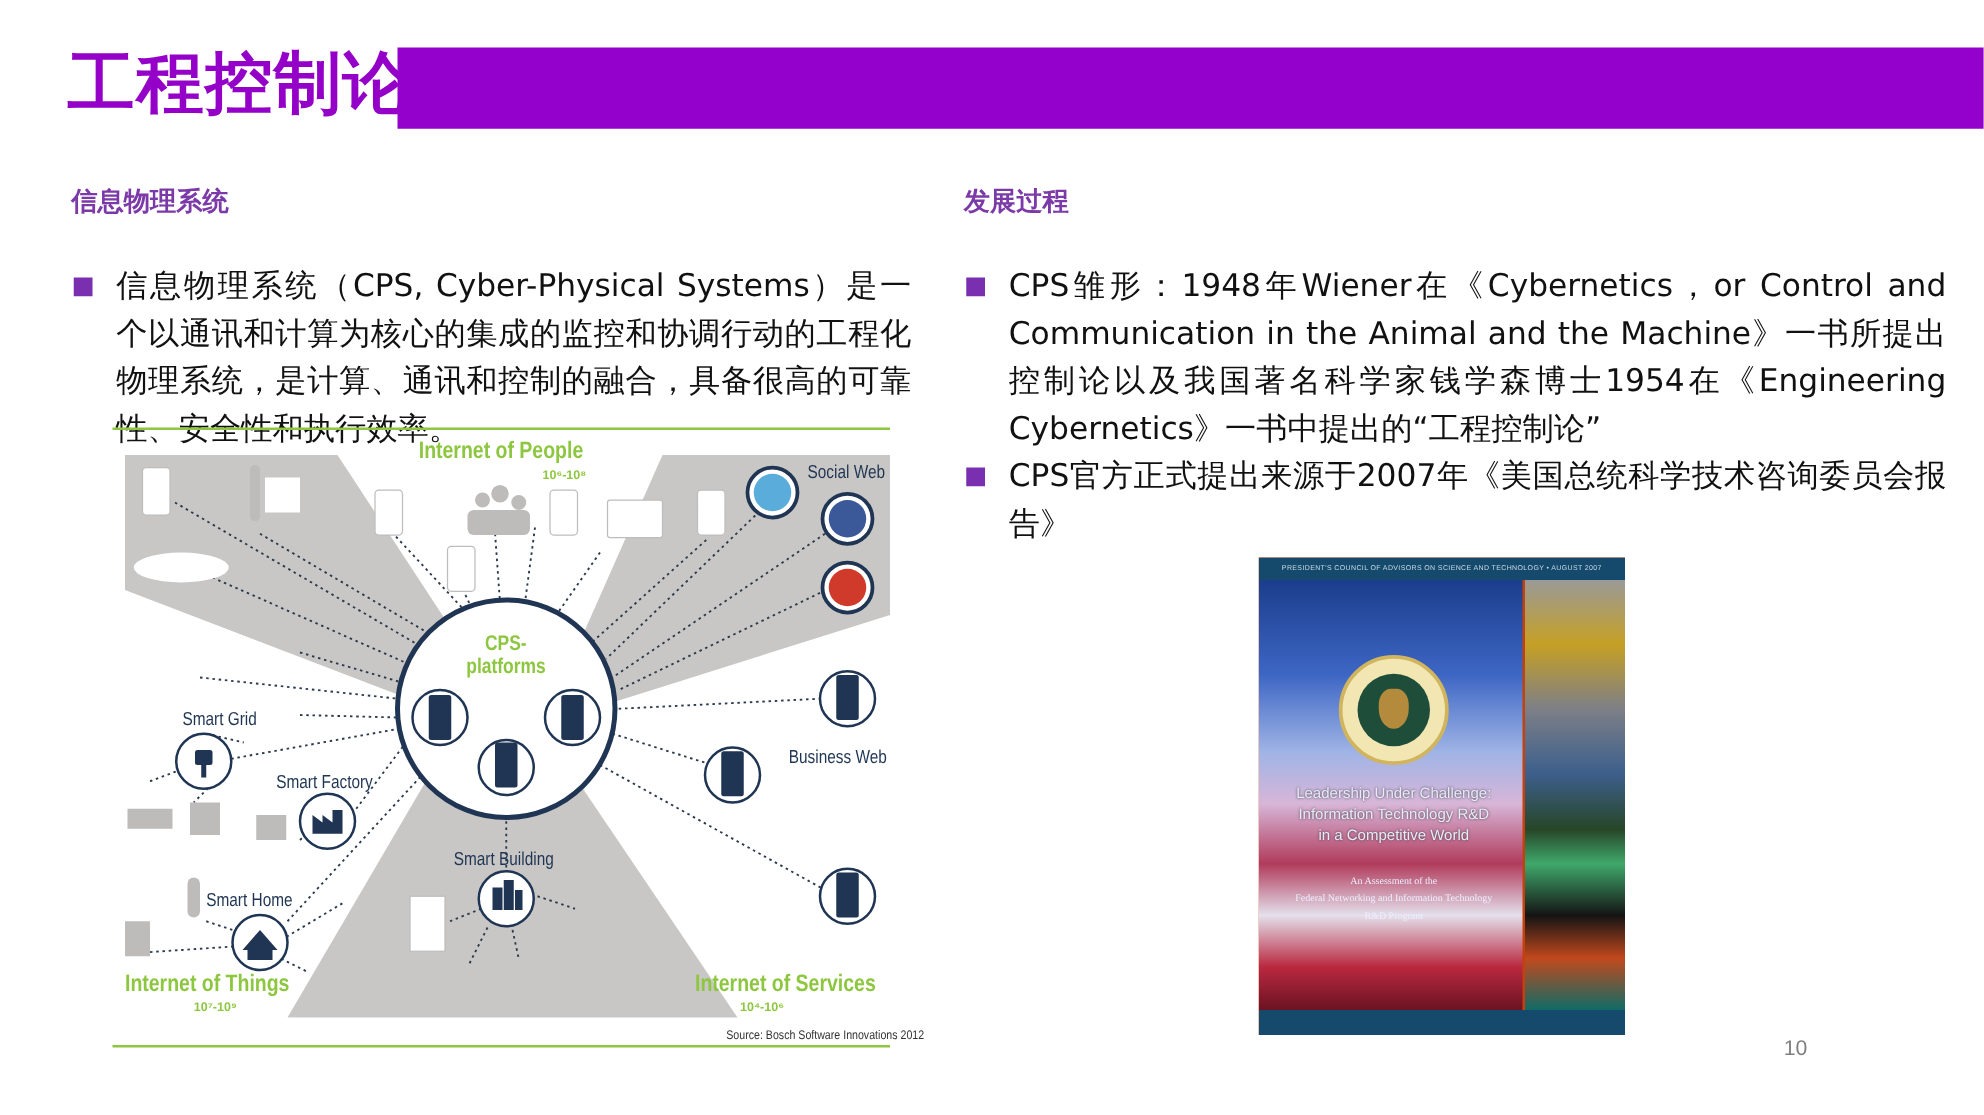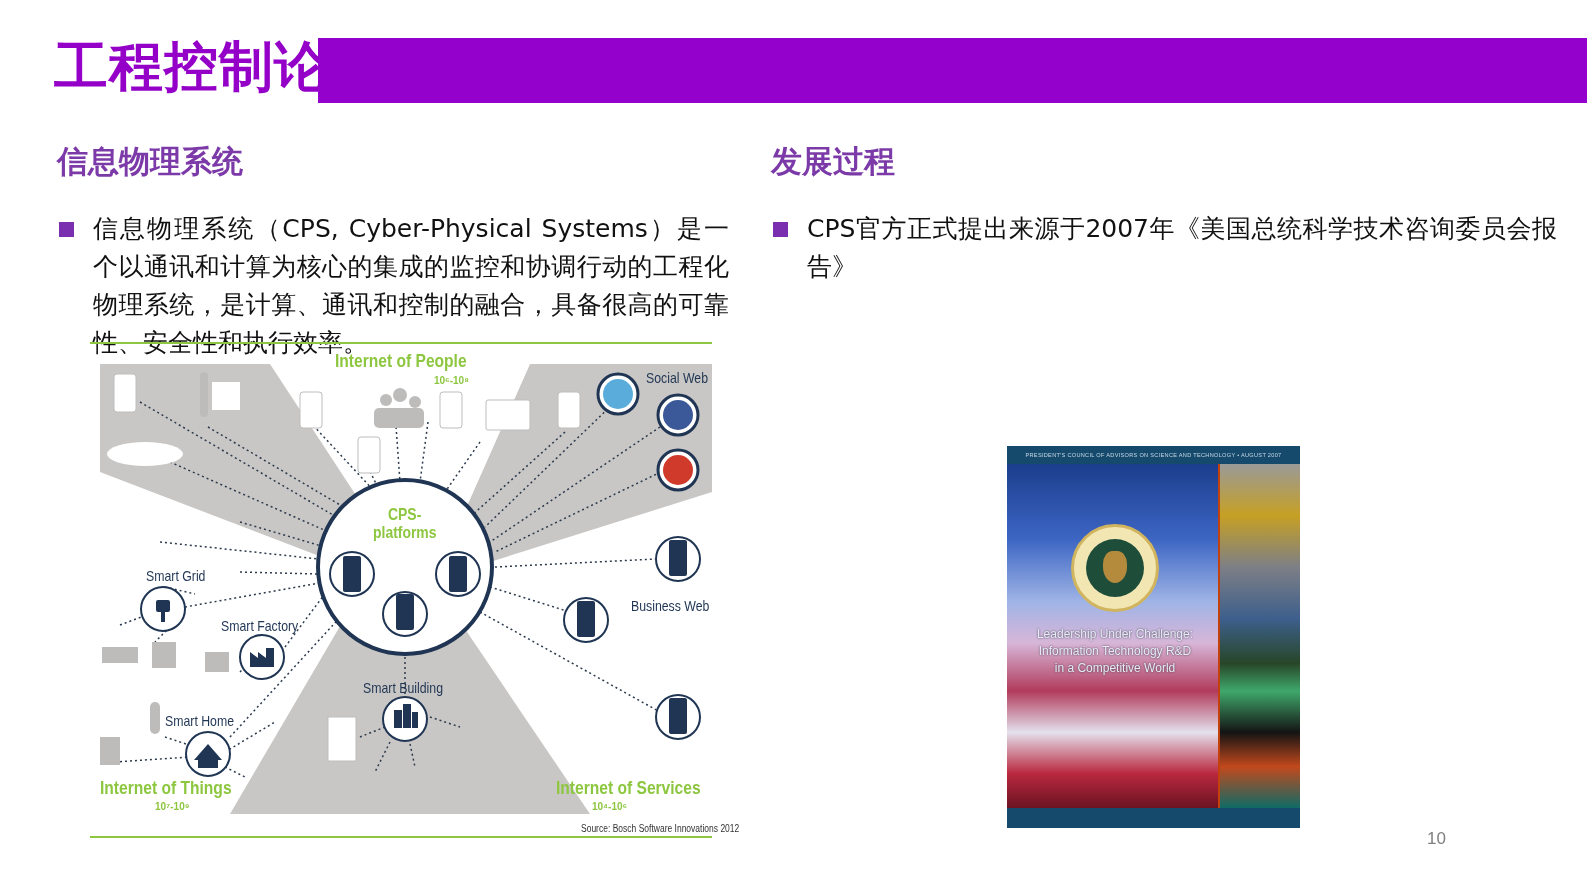--- a/index.html
+++ b/index.html
@@ -9,7 +9,7 @@
   .title { position: absolute; left: 54px; top: 32px; font-size: 54px; font-weight: bold; color: #9400c8; letter-spacing: 1px; line-height: 70px; }
   .title-bar { position: absolute; left: 318px; top: 38px; width: 1269px; height: 65px; background: #9400cc; }
 
-  .sec-head { position: absolute; font-size: 31px; font-weight: bold; color: #7b3aa8; line-height: 44px; }
+  .sec-head { position: absolute; font-size: 21px; font-weight: bold; color: #7b3aa8; line-height: 44px; }
   .sec-left { left: 57px; top: 139px; }
   .sec-right { left: 771px; top: 139px; }
 

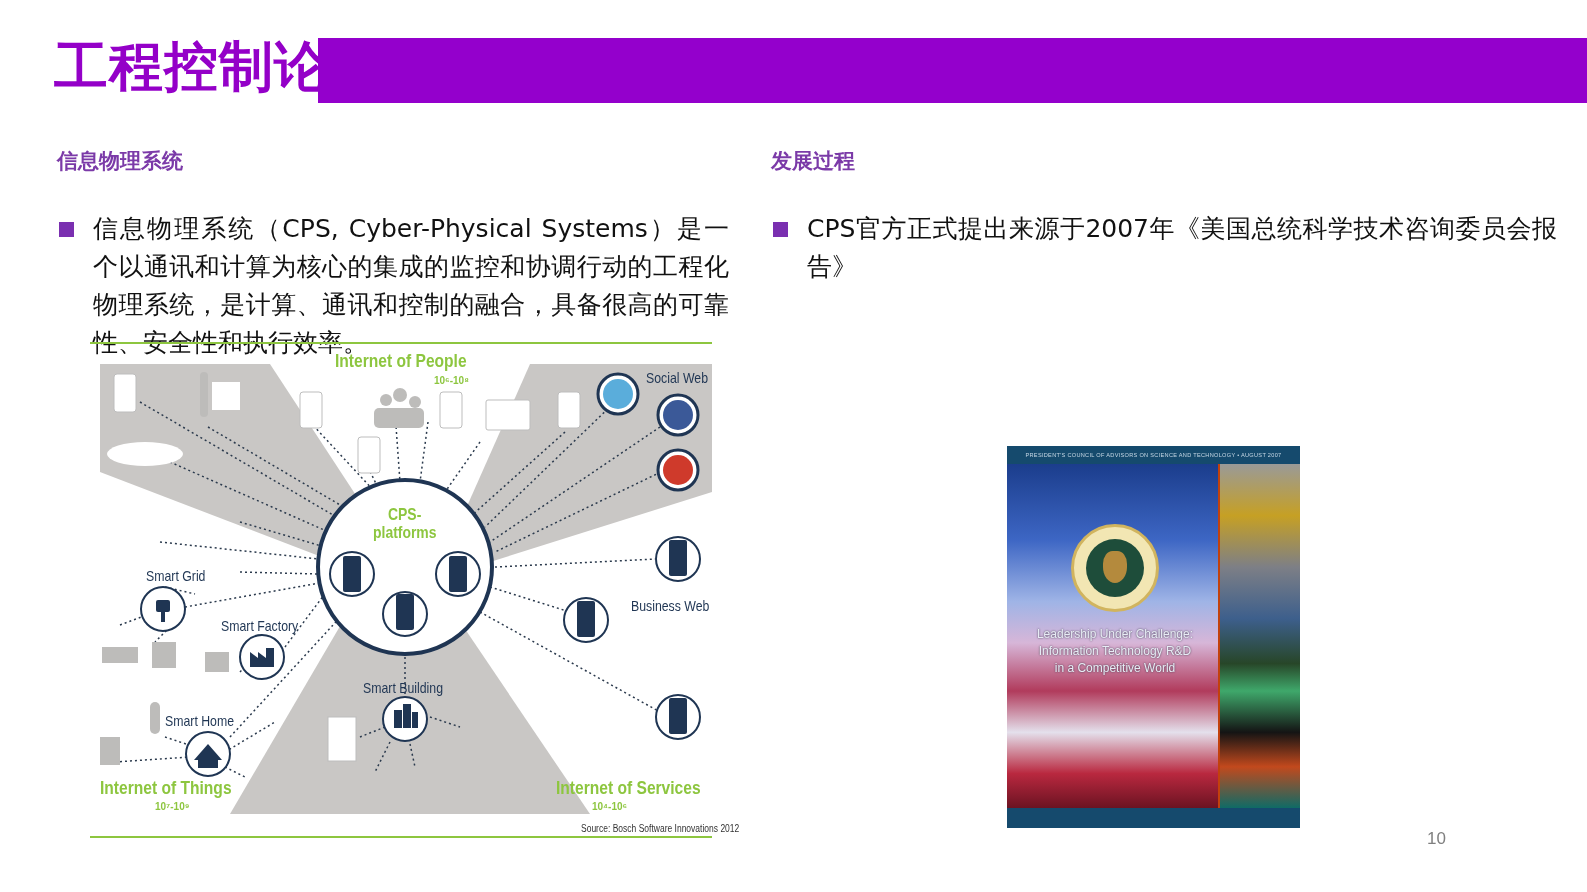--- a/index.html
+++ b/index.html
@@ -63,6 +63,7 @@
 <ul class="bullets bl-right">
   <li>
     <span class="sq"></span>
+    <span>CPS雏形：1948年Wiener在《Cybernetics，or Control and Communication in the Animal and the Machine》一书所提出控制论以及我国著名科学家钱学森博士1954在《Engineering Cybernetics》一书中提出的“工程控制论”</span>
   </li>
   <li>
     <span class="sq"></span>

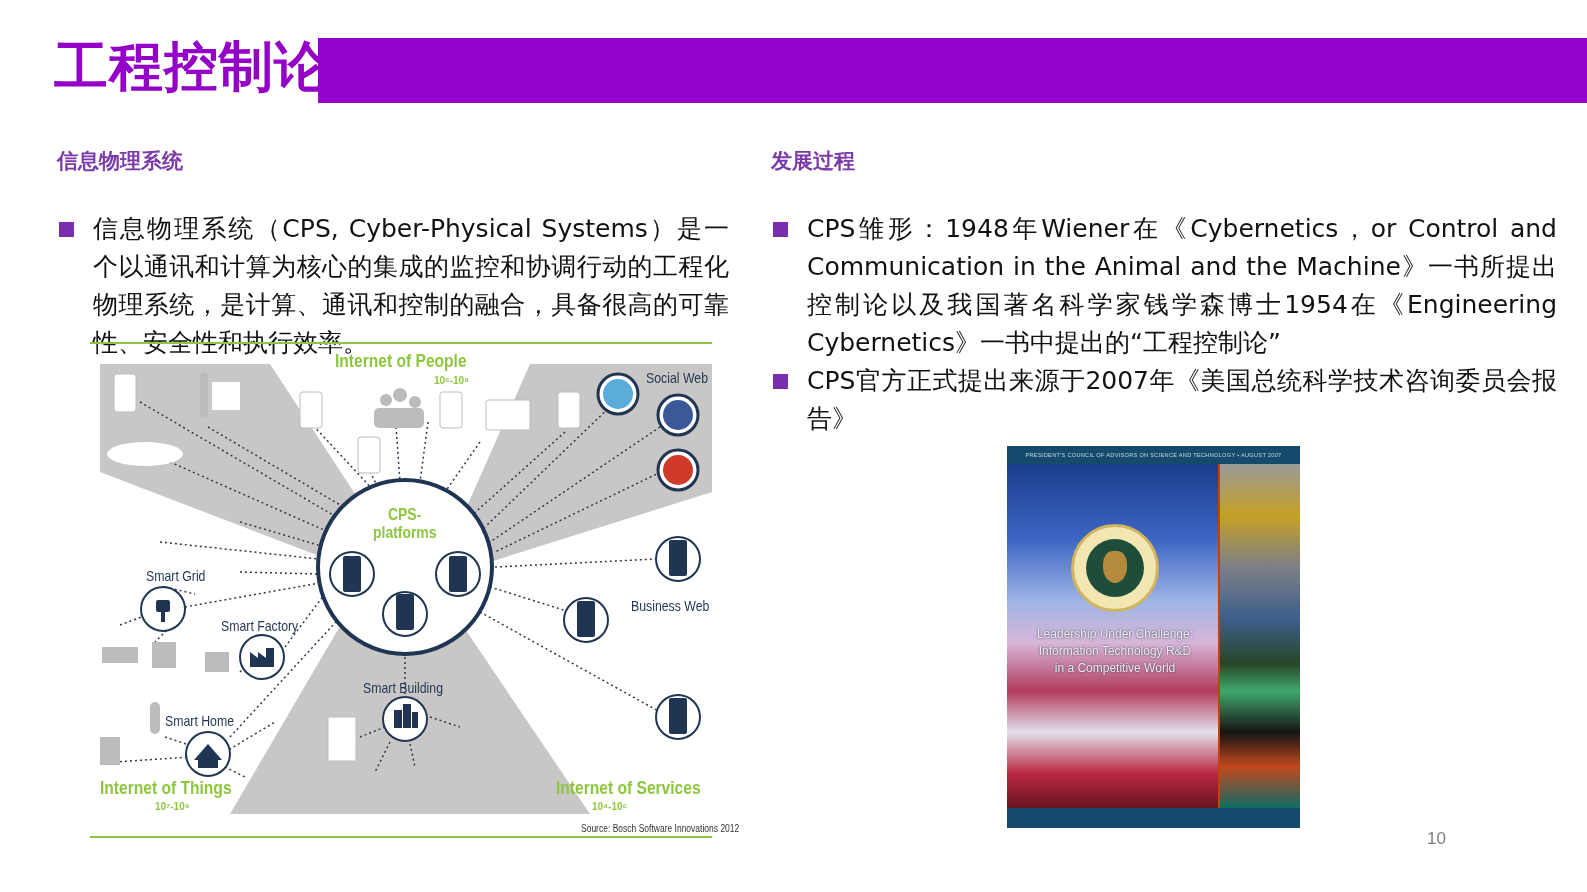--- a/index.html
+++ b/index.html
@@ -218,6 +218,11 @@
     <div>Information Technology R&amp;D</div>
     <div>in a Competitive World</div>
   </div>
+  <div class="csub">
+    <div>An Assessment of the</div>
+    <div>Federal Networking and Information Technology</div>
+    <div>R&amp;D Program</div>
+  </div>
   <div class="foot"></div>
 </div>
 

